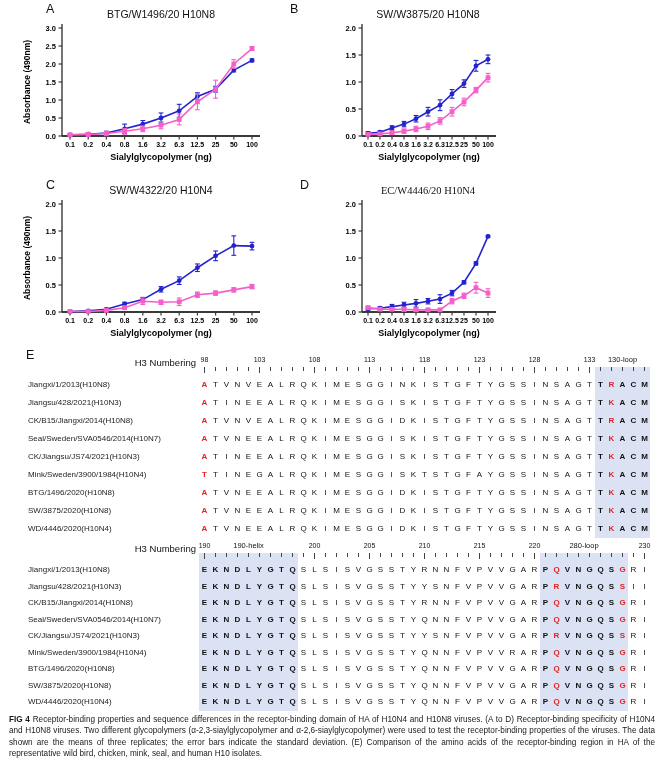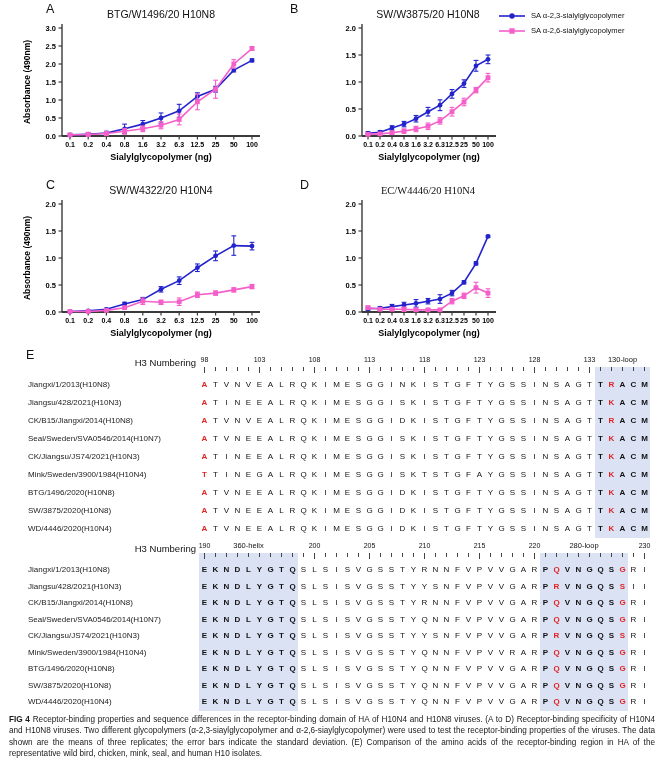--- a/index.html
+++ b/index.html
@@ -568,22 +568,6 @@
           <rect x="153.6" y="114.69999999999999" width="4.8" height="4.8" fill="#f55fc9"></rect>
         </g>
       </svg>
-    </div>
-  <div class="legend" id="legend">
-      <div class="legend-item">
-        <svg width="30" height="10" viewBox="0 0 30 10">
-          <line x1="2" y1="5" x2="28" y2="5" stroke="#2323cd" stroke-width="1.6"></line>
-          <circle cx="15" cy="5" r="2.7" fill="#2323cd"></circle>
-        </svg>
-        <div class="legend-label">SA α-2,3-sialylglycopolymer</div>
-      </div>
-      <div class="legend-item">
-        <svg width="30" height="10" viewBox="0 0 30 10">
-          <line x1="2" y1="5" x2="28" y2="5" stroke="#f55fc9" stroke-width="1.6"></line>
-          <rect x="12.3" y="2.3" width="5.4" height="5.4" fill="#f55fc9"></rect>
-        </svg>
-        <div class="legend-label">SA α-2,6-sialylglycopolymer</div>
-      </div>
     </div>
   <div class="aln" id="aln">
       <div class="panel-letter" style="left: 26px; top: -4px;">E</div>

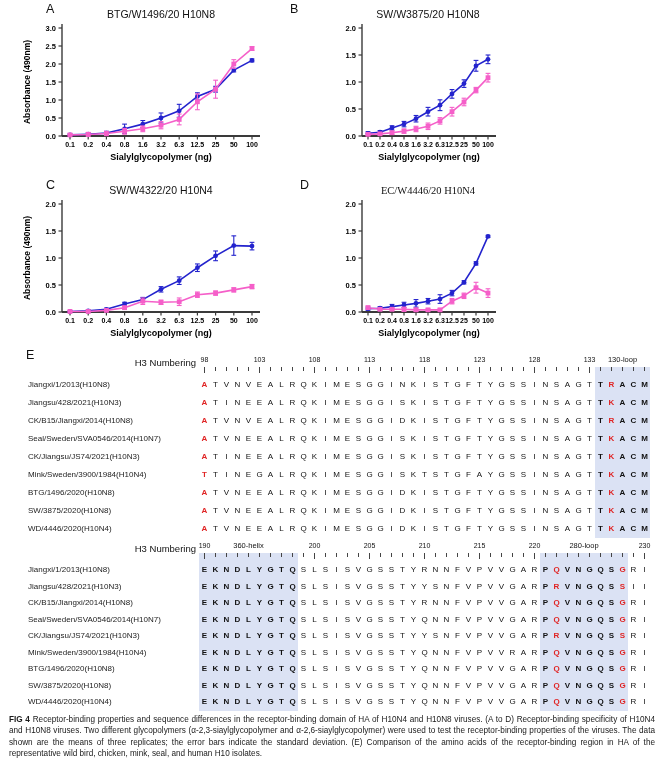--- a/index.html
+++ b/index.html
@@ -1011,7 +1011,7 @@
       <div class="num" style="left: 479.5px; top: 190px;">215</div>
       <div class="num" style="left: 534.5px; top: 190px;">220</div>
       <div class="num" style="left: 644.5px; top: 190px;">230</div>
-      <div class="regionlab" style="left: 248.5px; top: 189px;">360-helix</div>
+      <div class="regionlab" style="left: 248.5px; top: 189px;">190-helix</div>
       <div class="regionlab" style="left: 584px; top: 189px;">280-loop</div>
       <div class="tick" style="left: 204px; top: 201px; width: 1.3px; height: 6px;"></div>
       <div class="tick" style="left: 215px; top: 201px; width: 1px; height: 3.5px;"></div>

